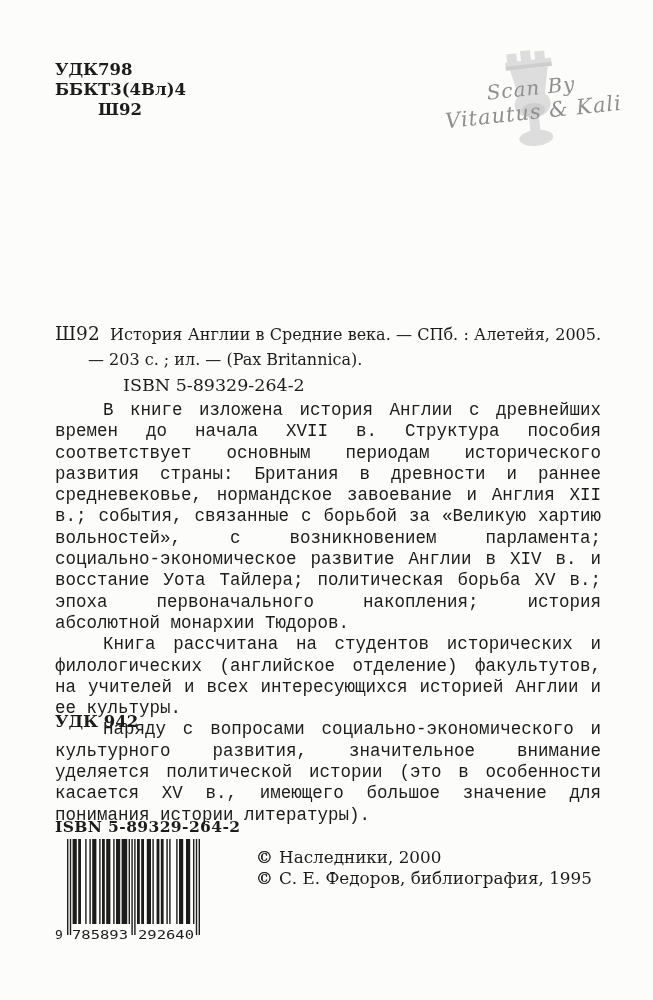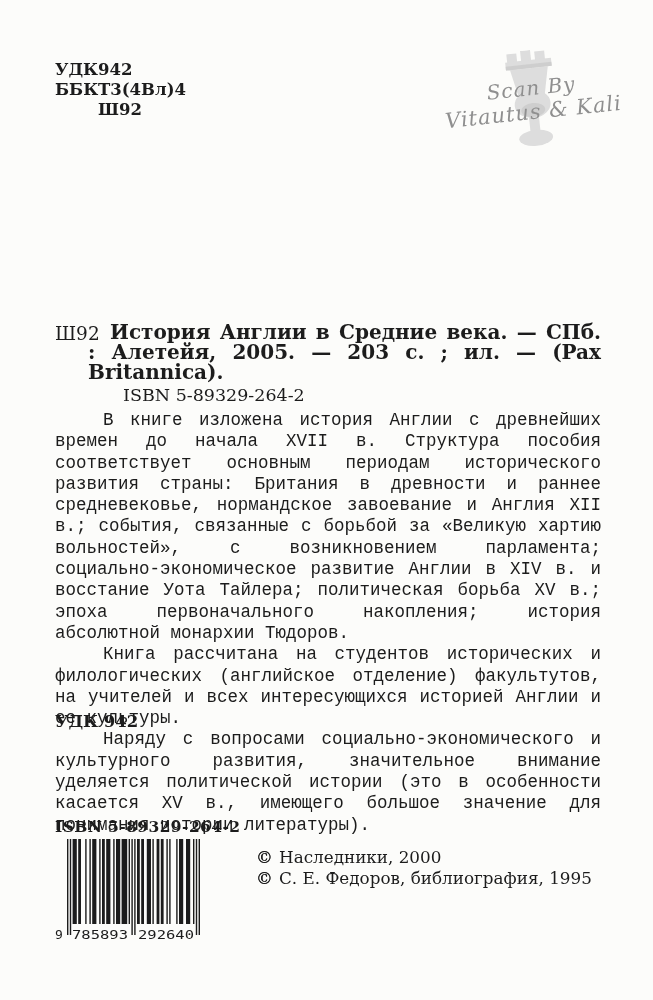--- a/index.html
+++ b/index.html
@@ -57,7 +57,7 @@
   <div class="top-codes">
     <div class="code-row">
       <span class="code-label">УДК</span>
-      <span>942</span>
+      <span>798</span>
     </div>
     <div class="code-row">
       <span class="code-label">ББК</span>

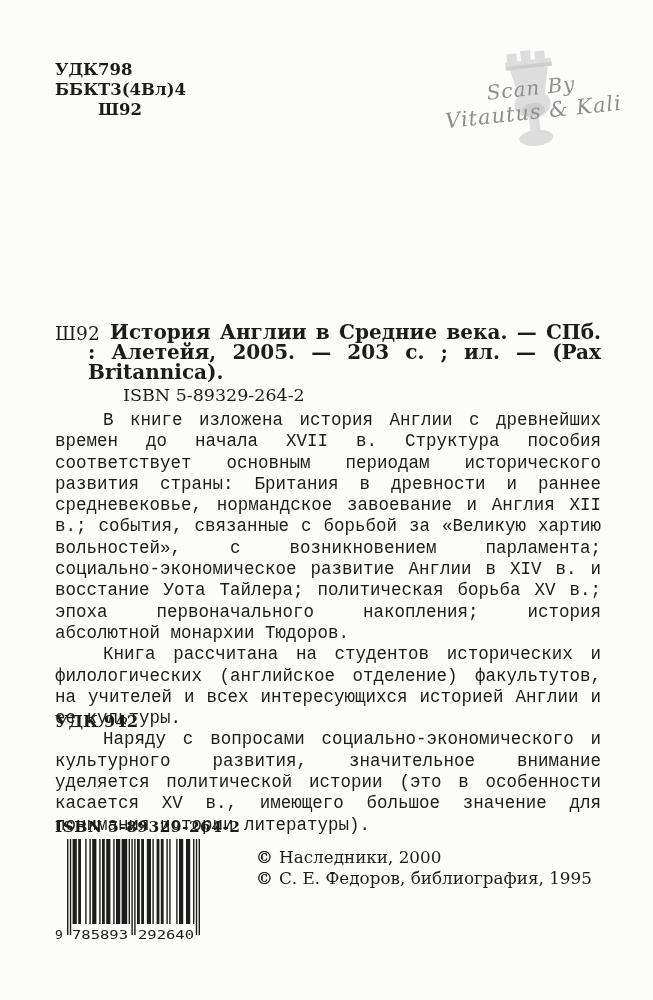--- a/index.html
+++ b/index.html
@@ -30,7 +30,7 @@
   .author{font-weight:bold;margin:0 0 0 43px;font-size:18.5px;line-height:23px;}
   .entry-wrap{position:relative;}
   .shifr{position:absolute;left:0;top:0;font-size:18.5px;line-height:23px;}
-  .entry{margin:0 0 0 33px;text-indent:22px;text-align:justify;font-size:20px;line-height:20px;font-weight:bold;}
+  .entry{margin:0 0 0 33px;text-indent:22px;text-align:justify;font-size:16px;line-height:25px;}
   .isbn-line{margin:2px 0 4px 68px;font-size:17.5px;line-height:22px;}
   .annot{margin:0;text-indent:48px;text-align:justify;font-size:17.5px;line-height:21.3px;font-family:Liberation Mono, monospace;}
 

